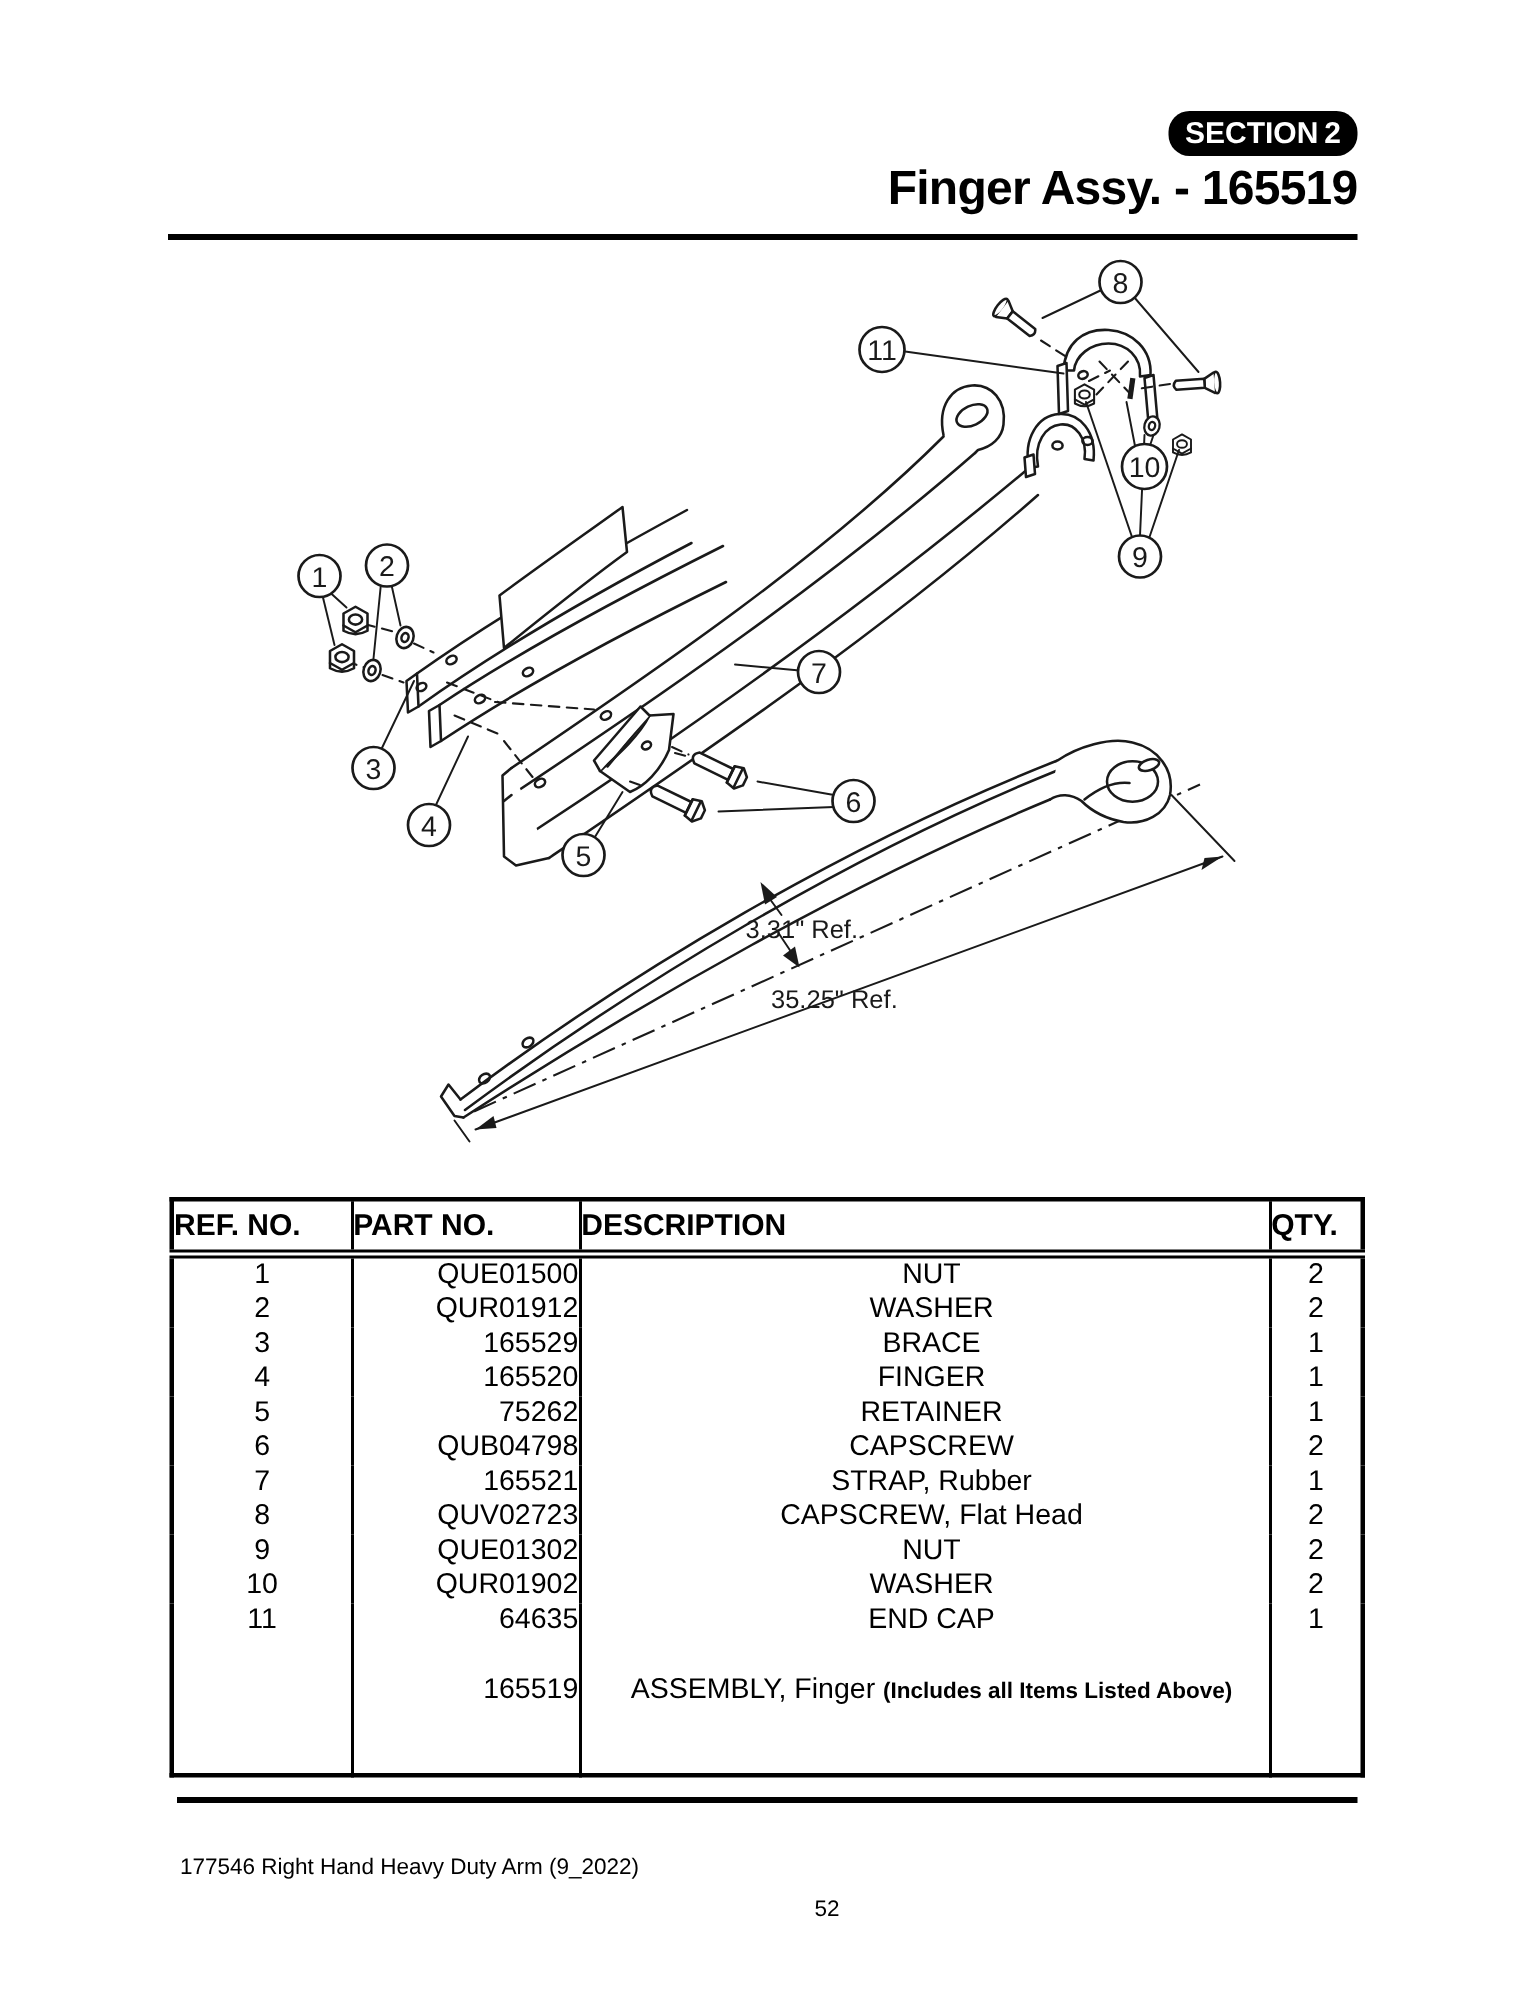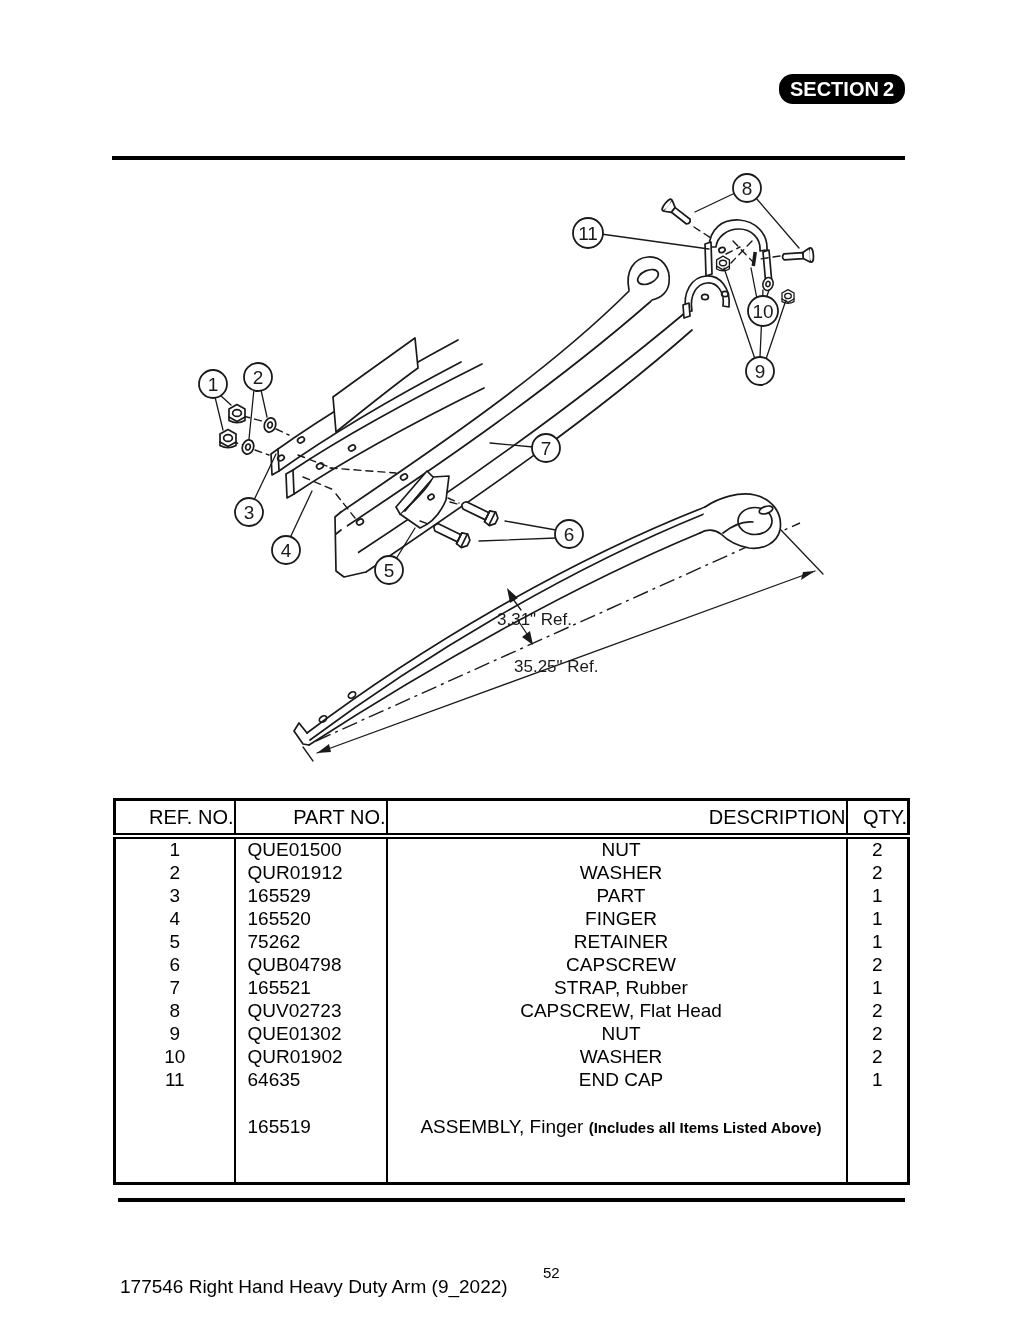--- a/index.html
+++ b/index.html
@@ -56,6 +56,7 @@
     <span>2</span>
   </div>
 
+  <div class="page-title">Finger Assy. - 165519</div>
 
   <div class="rule rule-top"></div>
 

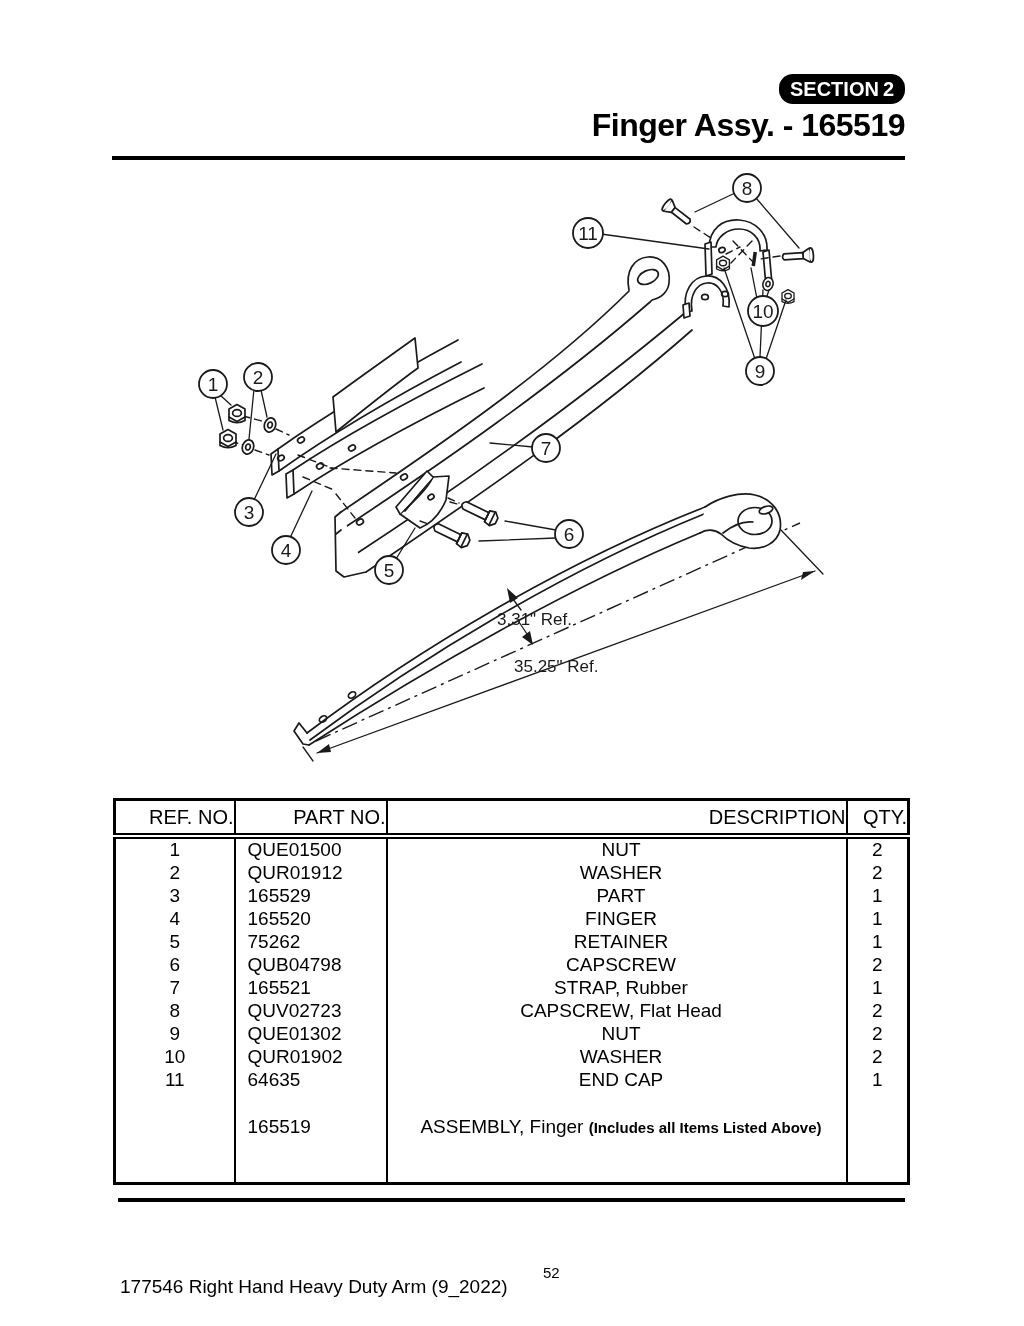--- a/index.html
+++ b/index.html
@@ -30,7 +30,7 @@
         table-layout:fixed;}
   .parts,.parts th,.parts td{border:0 solid #000;}
   .parts{border:3px solid #000;}
-  .parts th{font-size:20px;font-weight:normal;height:32px;text-align:right;
+  .parts th{font-size:20px;font-weight:bold;height:32px;text-align:left;
         border-bottom:6px double #000;padding:0;}
   .parts td{font-size:19px;height:23px;padding:0;vertical-align:middle;line-height:1.1;}
   .cb{border-left:2px solid #000 !important;margin-top:36px;}

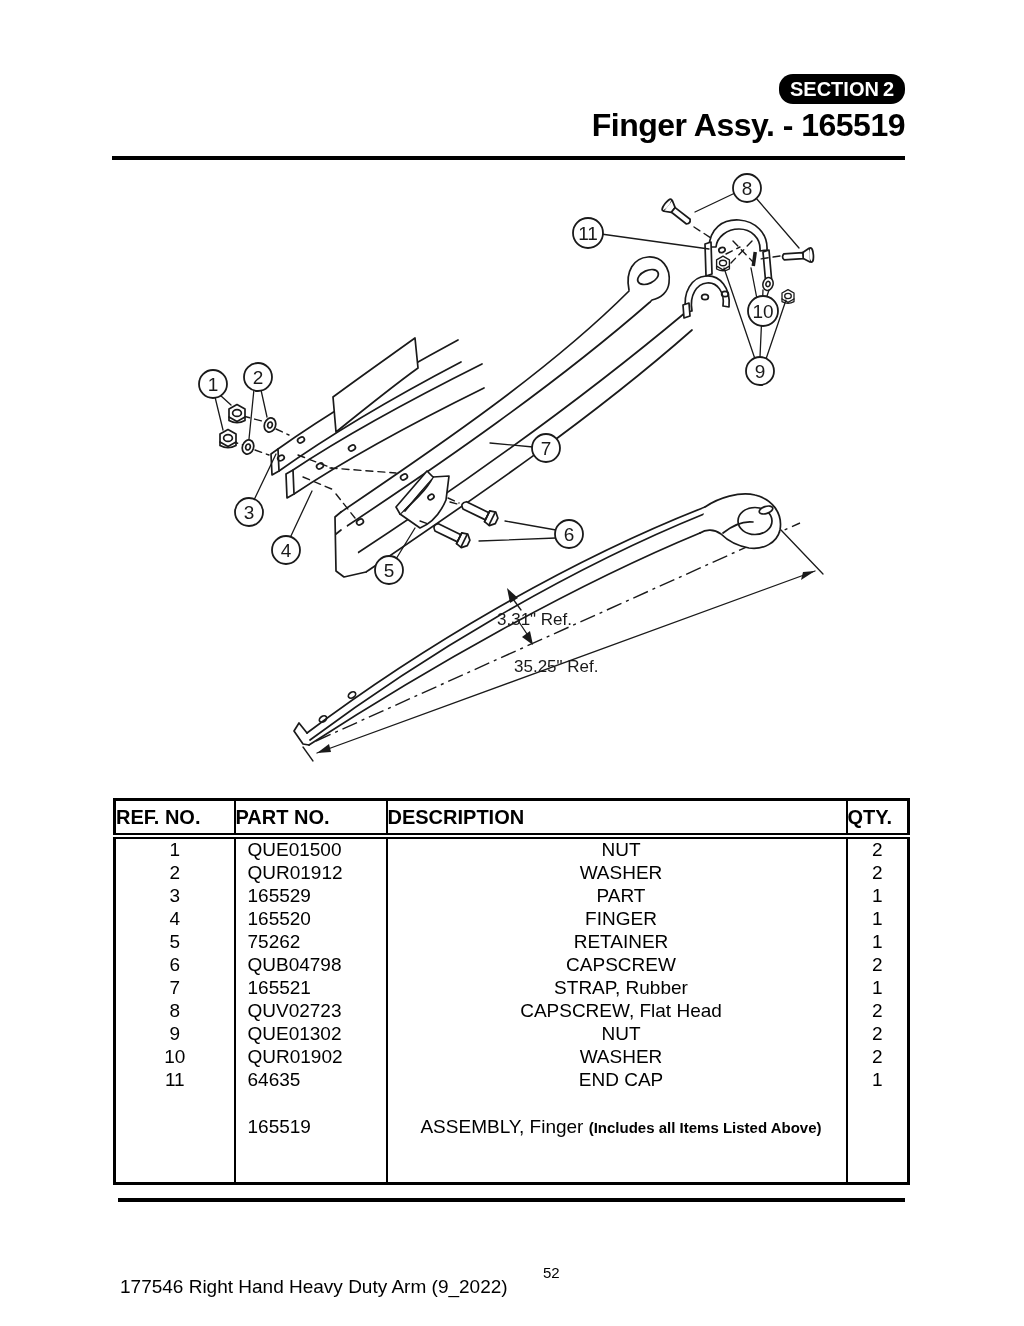--- a/index.html
+++ b/index.html
@@ -35,7 +35,7 @@
   .parts td{font-size:19px;height:23px;padding:0;vertical-align:middle;line-height:1.1;}
   .cb{border-left:2px solid #000 !important;margin-top:36px;}
   .c-ref{text-align:center;}
-  .c-part{padding-left:12px !important;text-align:left;}
+  .c-part{padding-left:12px !important;text-align:right;}
   .c-desc{padding-left:9px !important;text-align:center;}
   .c-qty{text-align:center;}
   .spacer-row td{height:22px;}

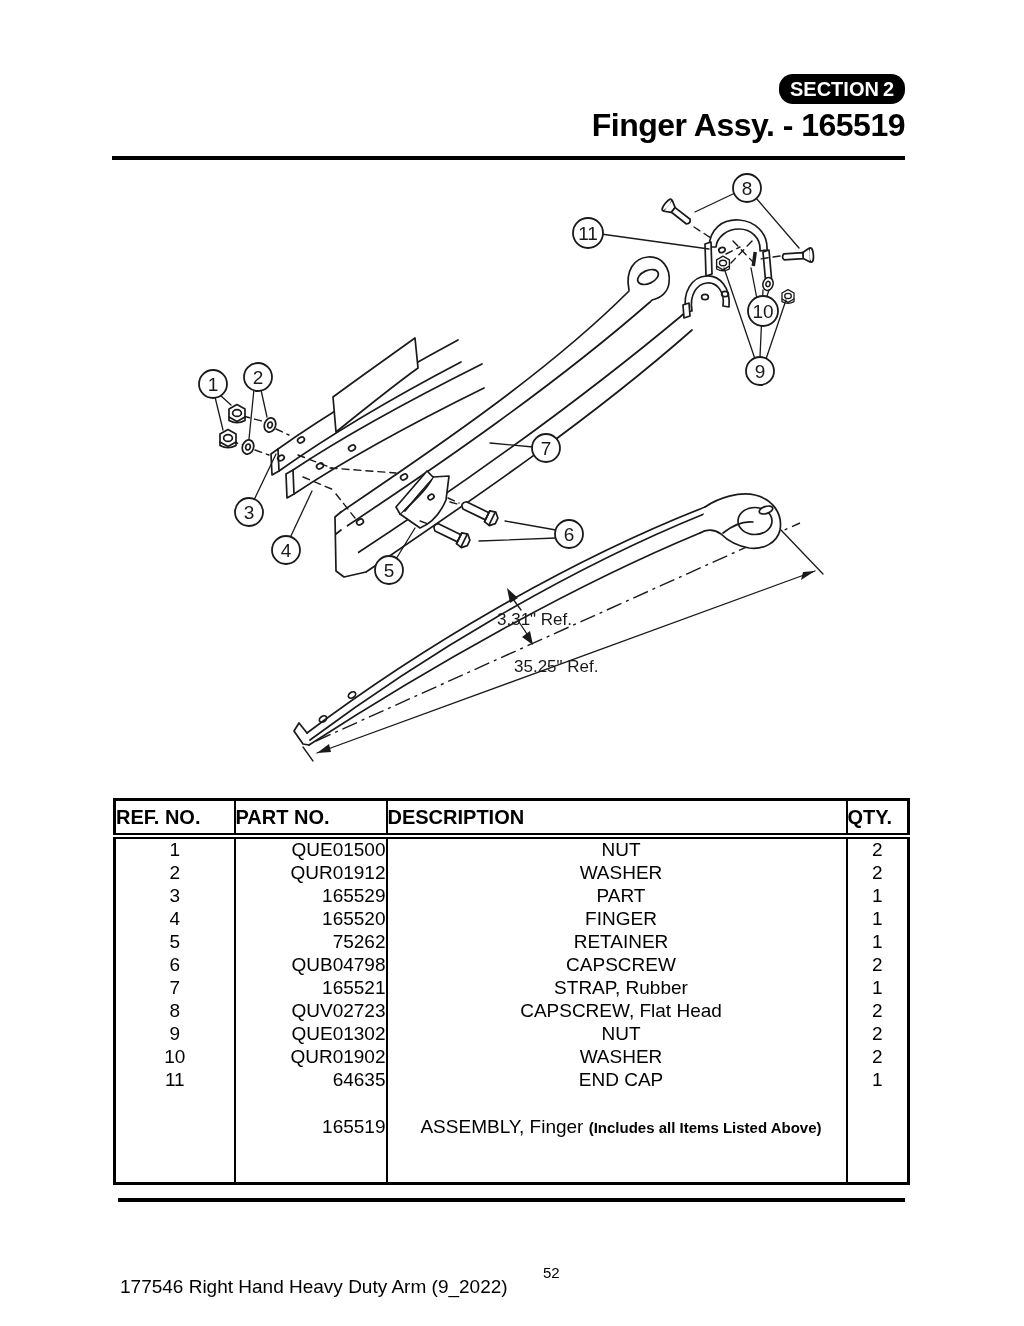--- a/index.html
+++ b/index.html
@@ -297,7 +297,7 @@
       <tr>
         <td class="c-ref">3</td>
         <td class="cb c-part">165529</td>
-        <td class="cb c-desc">PART</td>
+        <td class="cb c-desc">BRACE</td>
         <td class="cb c-qty">1</td>
       </tr>
       <tr>

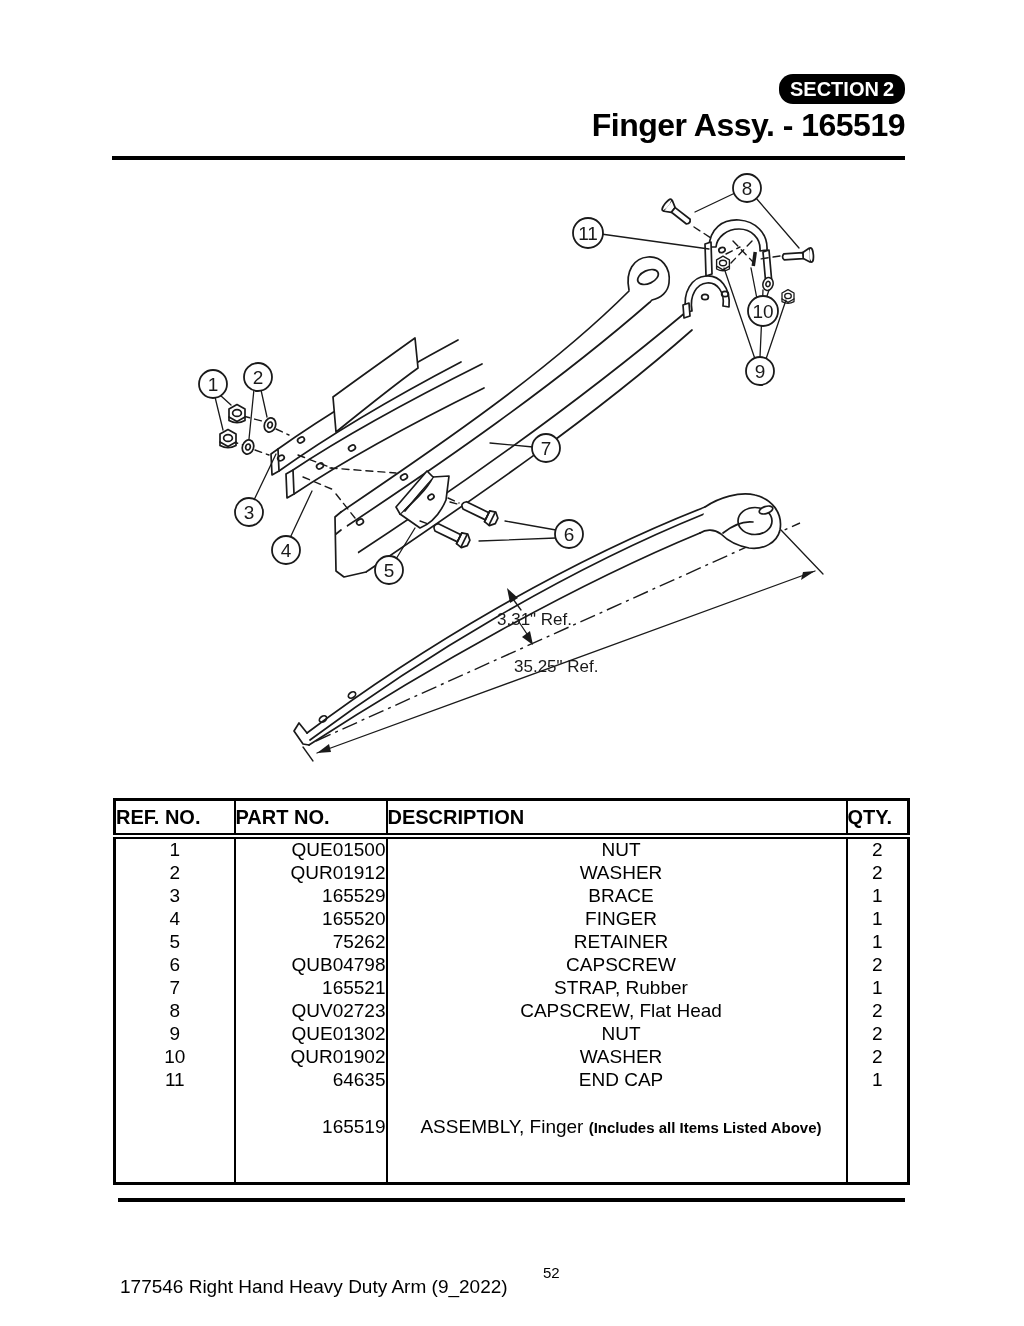--- a/index.html
+++ b/index.html
@@ -43,7 +43,7 @@
   .filler-row td{height:auto;}
   .note{font-size:15px;font-weight:bold;}
   
-  .footer-doc{position:absolute;left:120px;top:1276px;font-size:19px;}
+  .footer-doc{position:absolute;left:120px;top:1236px;font-size:15px;}
   .footer-page{position:absolute;left:503px;top:1264px;font-size:15px;margin-left:40px;}
 </style>
 </head>

